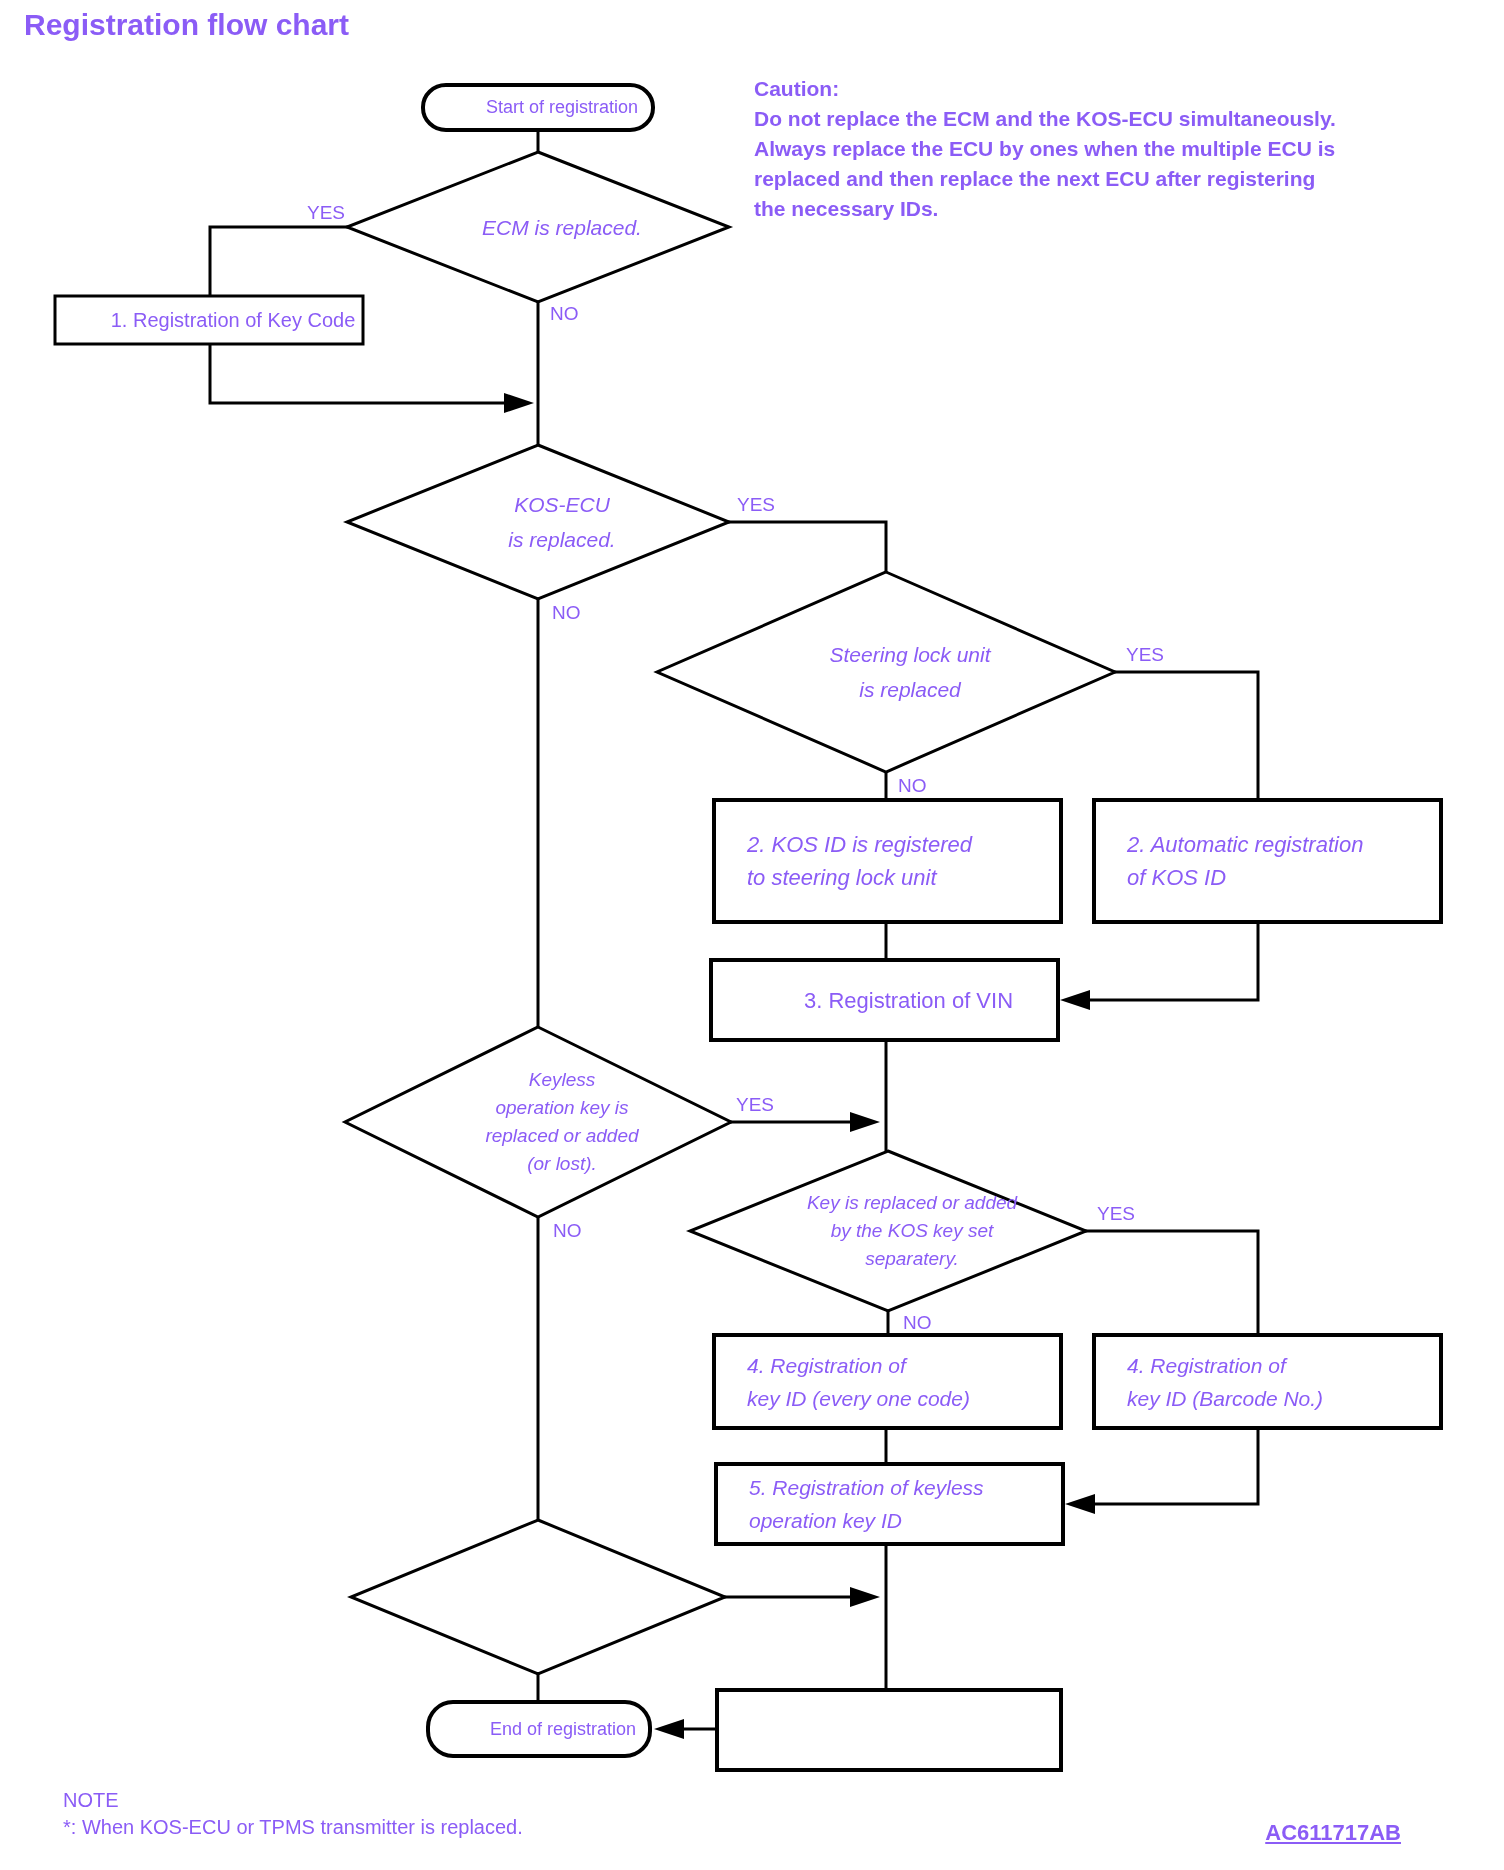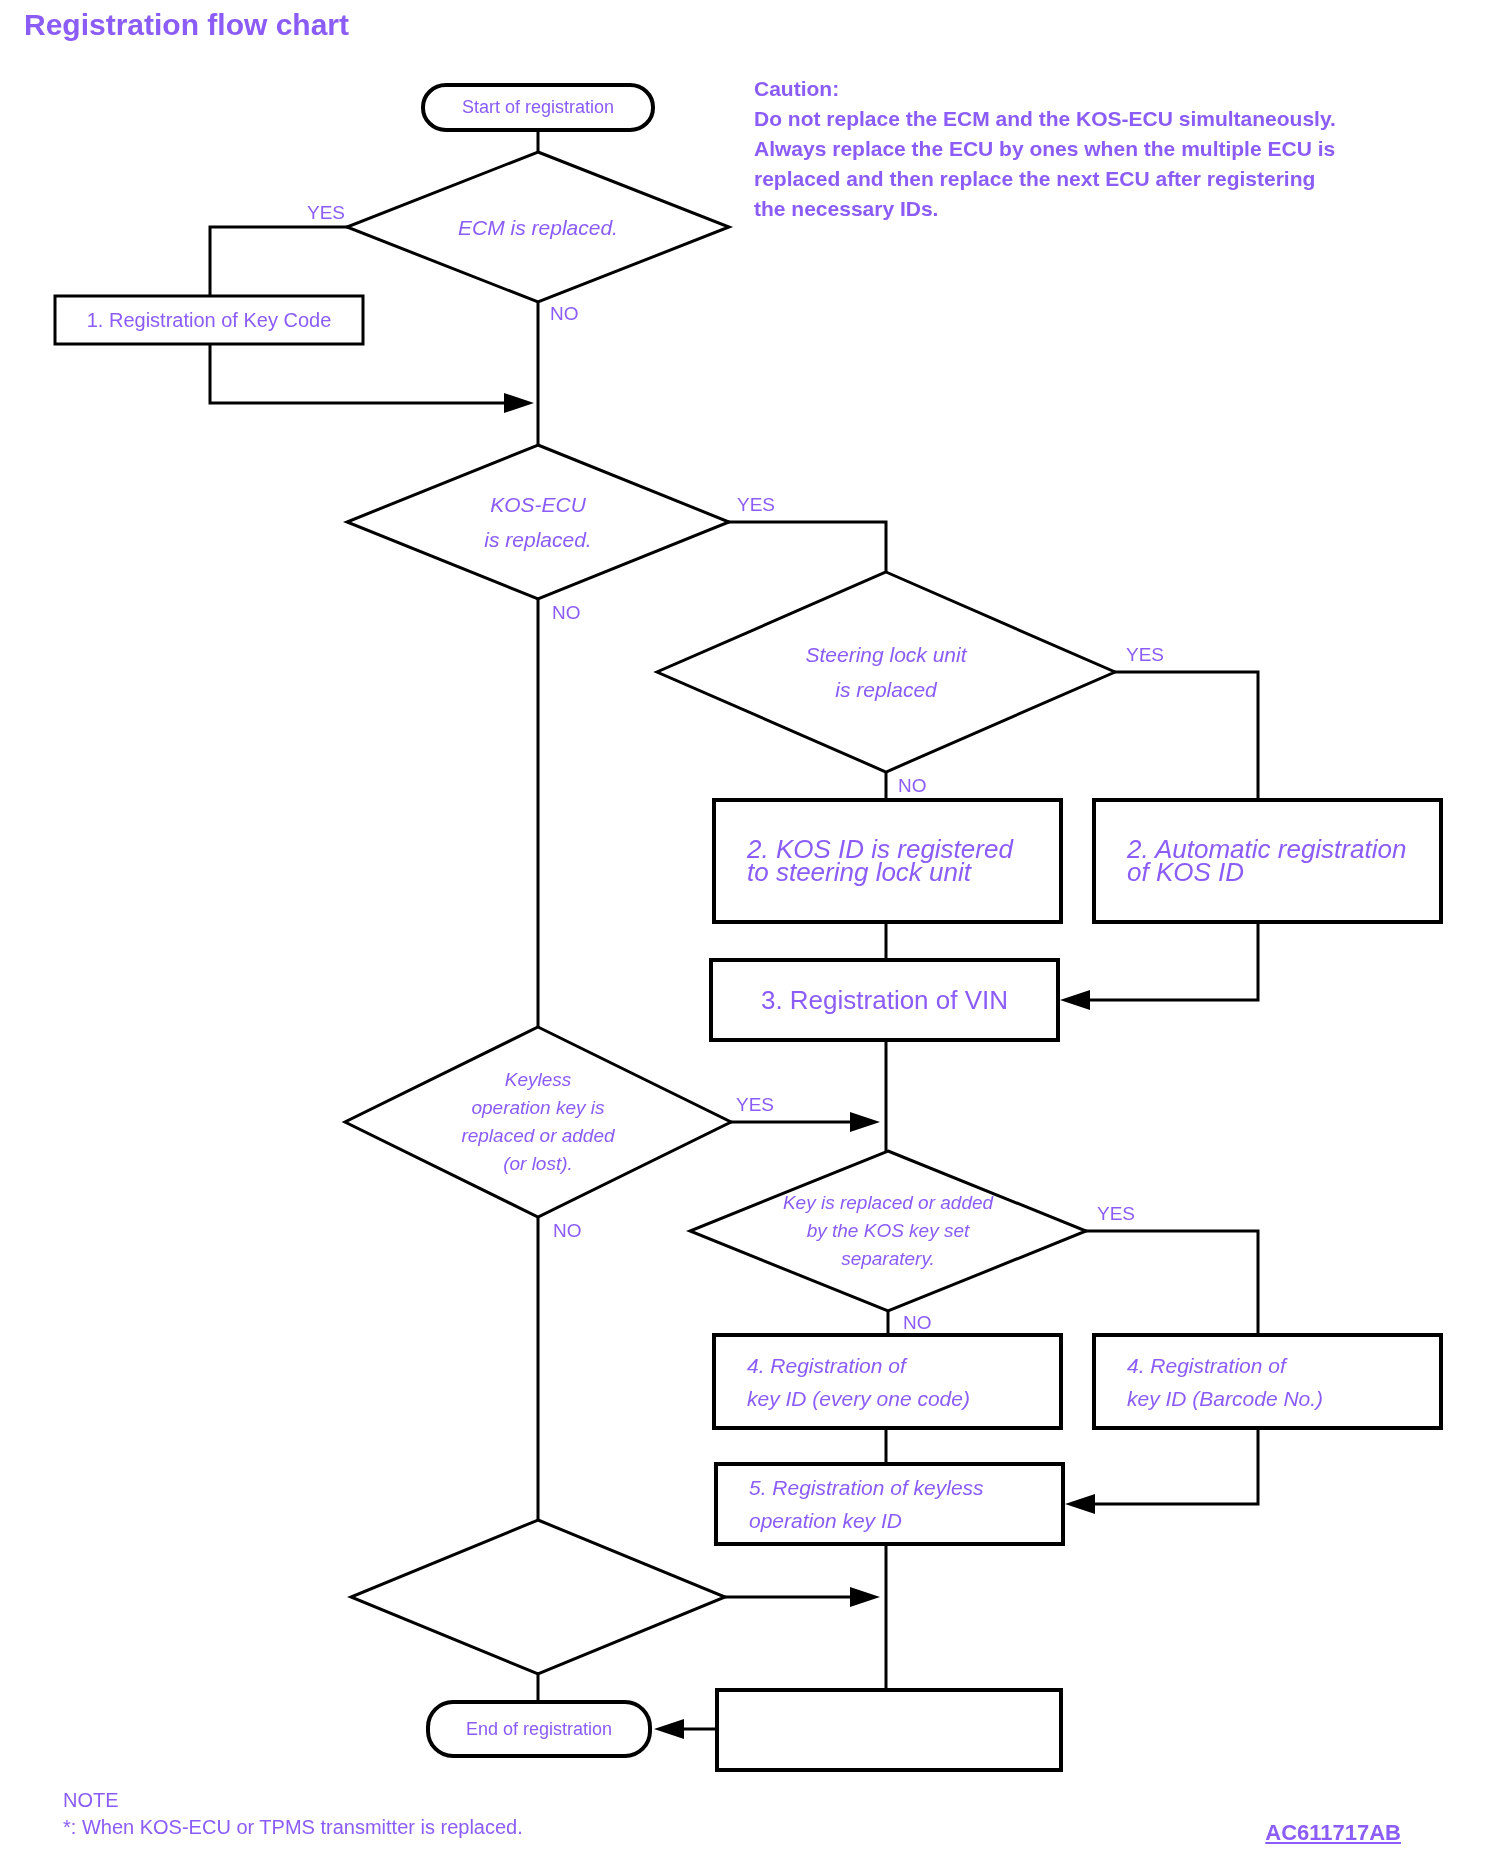--- a/index.html
+++ b/index.html
@@ -7,7 +7,7 @@
           font-family:"Liberation Sans",sans-serif;color:#000;}
   svg.wires{position:absolute;left:0;top:0;}
   .label{position:absolute;color:#8b5cf6;}
-  .center{display:flex;align-items:center;justify-content:center;text-align:center;}
+  .center{display:flex;align-items:center;justify-content:center;text-align:center;margin-left:24px;}
   .leftcol{display:flex;flex-direction:column;justify-content:center;text-align:left;box-sizing:border-box;}
   .pre{white-space:pre-line;font-style:italic;}
   .title{font-size:30px;font-weight:bold;letter-spacing:0px;}

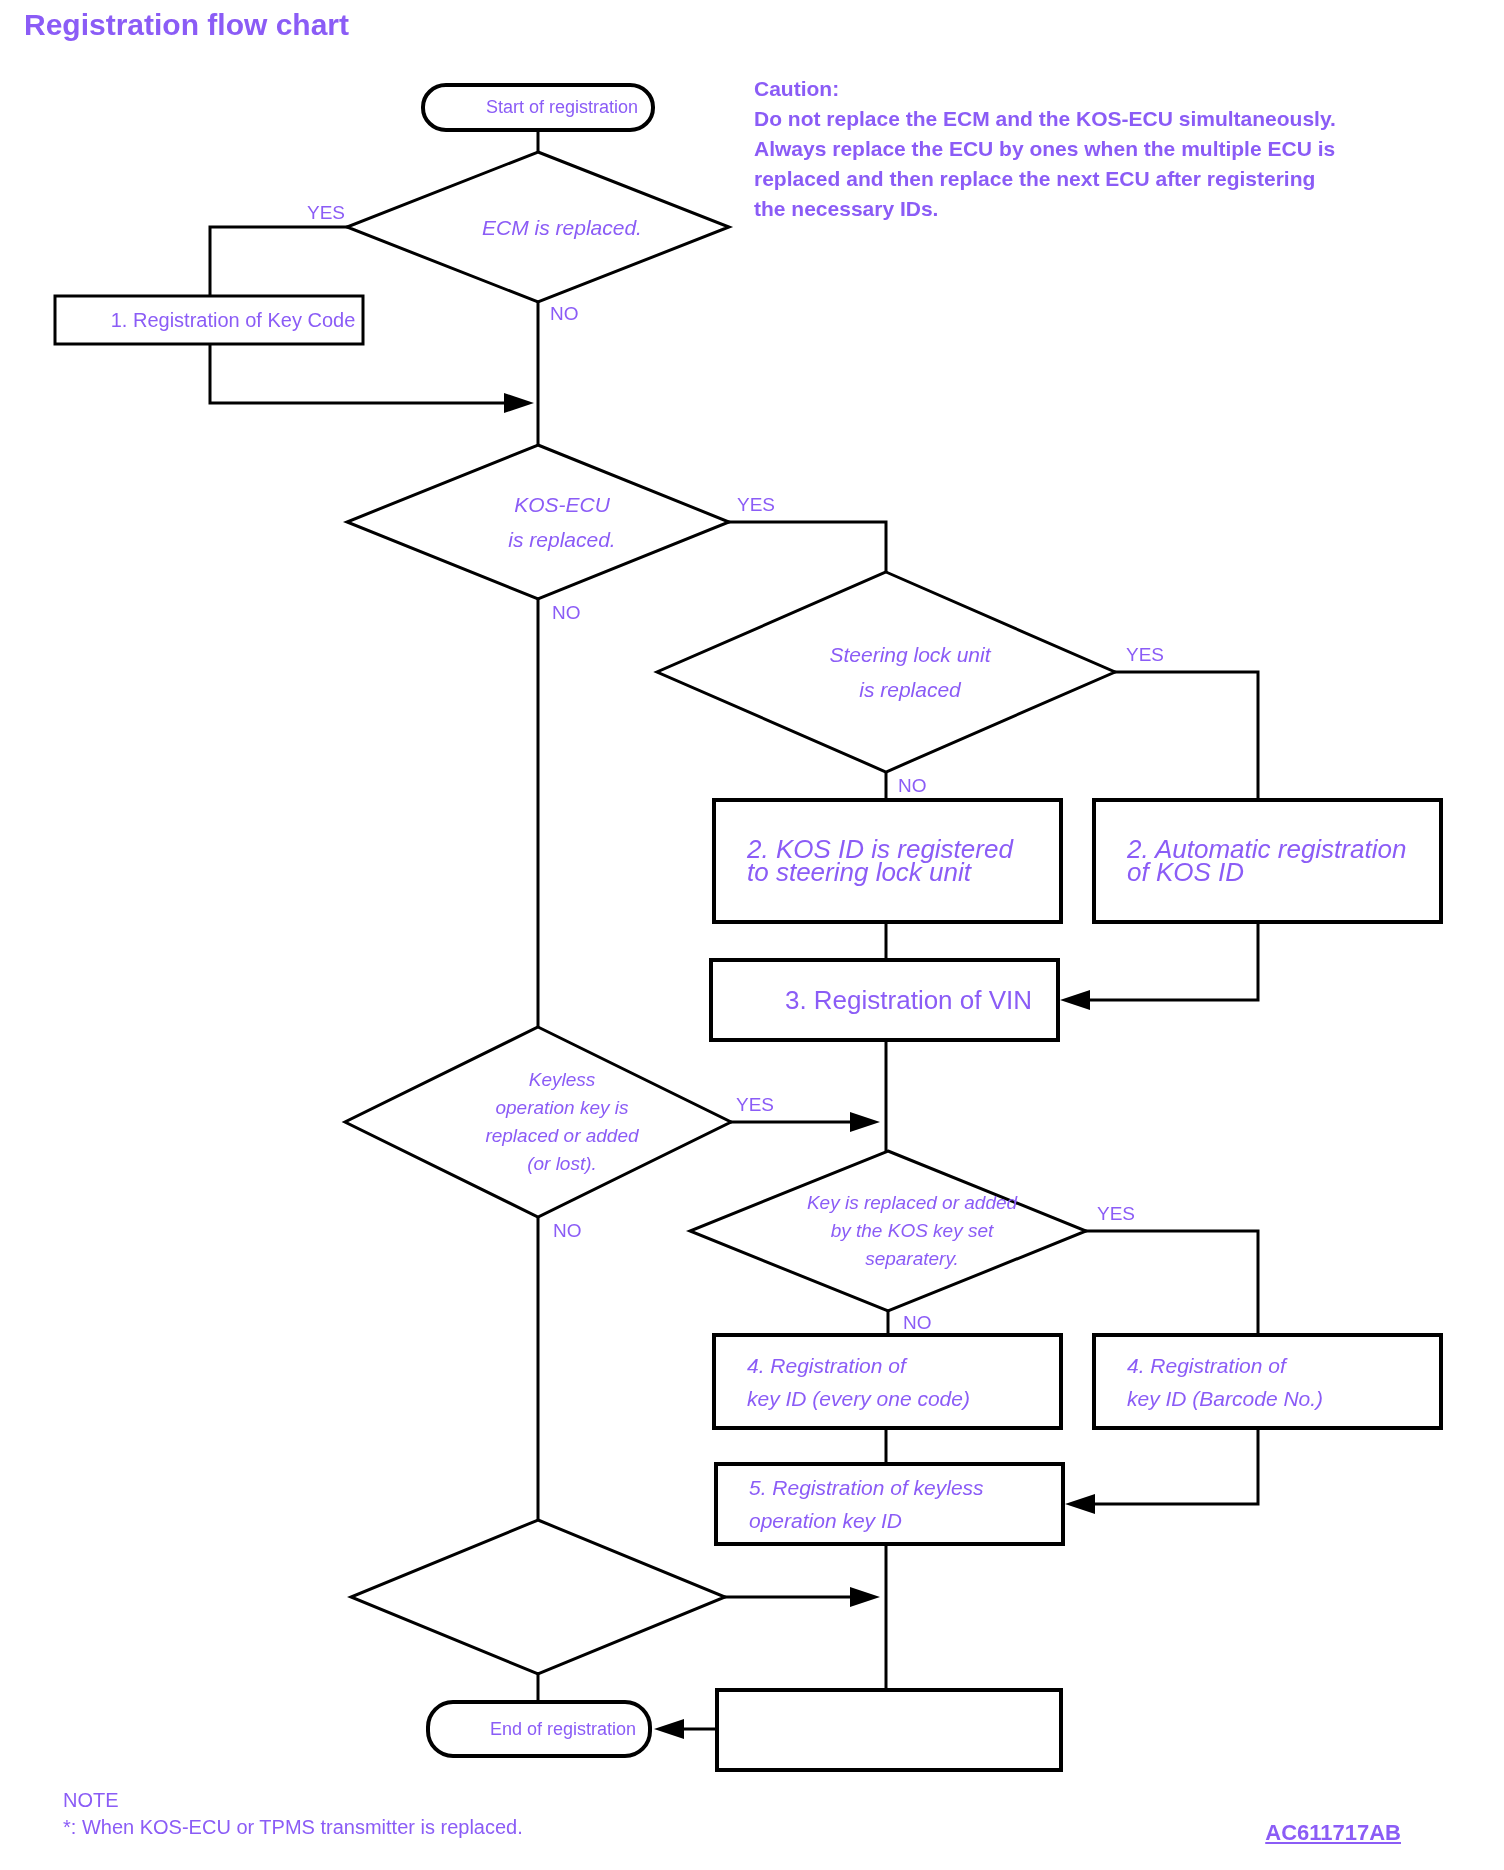--- a/index.html
+++ b/index.html
@@ -16,7 +16,7 @@
   .diamond-label{font-size:21px;line-height:35px;}
   .diamond-label-sm{font-size:19px;line-height:28px;}
   .box-label{font-size:20px;}
-  .proc-label{font-size:26px;line-height:23px;}
+  .proc-label{font-size:22px;line-height:33px;}
   .proc-label-sm{font-size:21px;line-height:33px;}
   .branch{font-size:19px;text-align:right;}
   .note-h{font-size:20px;}

